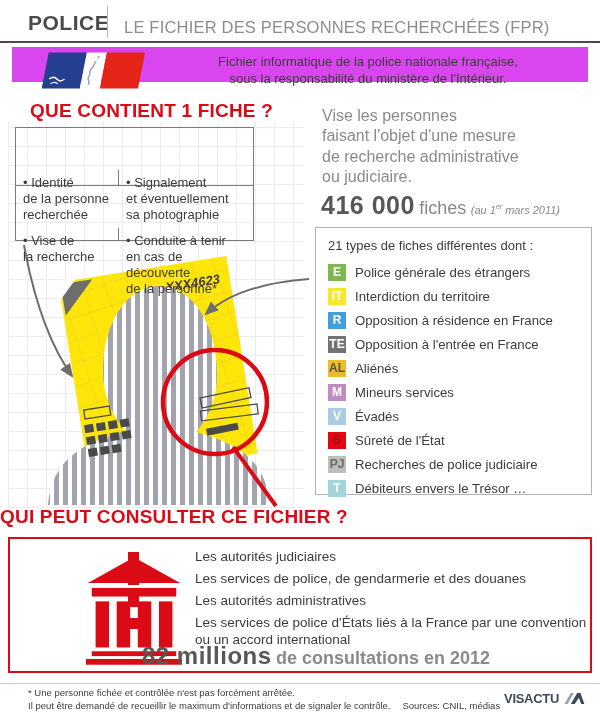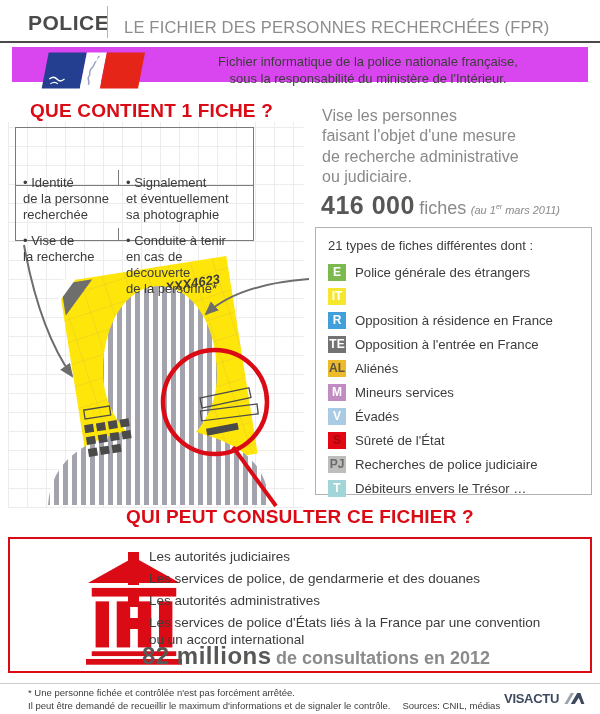--- a/index.html
+++ b/index.html
@@ -185,6 +185,7 @@
       </div>
     <div class="trow">
         <span class="badge" style="background-color: rgb(246, 231, 46); color: rgb(255, 255, 255);">IT</span>
+        <span class="tlabel">Interdiction du territoire</span>
       </div>
     <div class="trow">
         <span class="badge" style="background-color: rgb(65, 160, 220); color: rgb(255, 255, 255);">R</span>

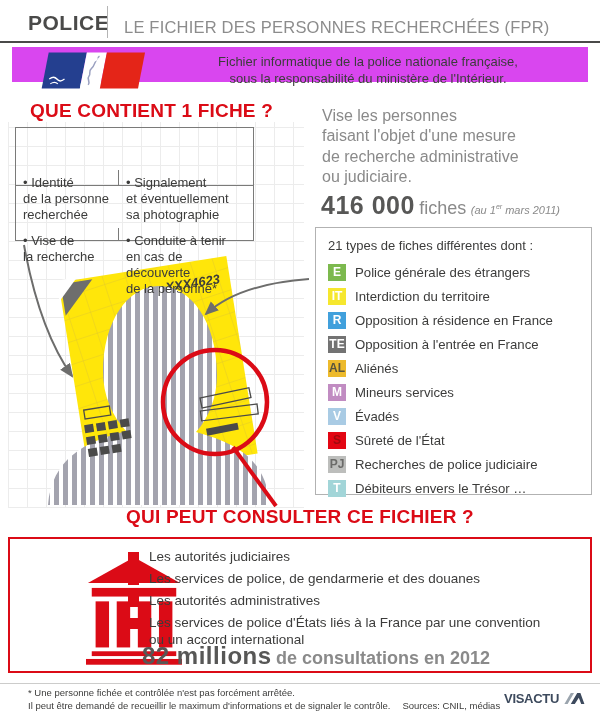--- a/index.html
+++ b/index.html
@@ -25,7 +25,7 @@
 
   .red-title{font-size:19px;font-weight:bold;color:#db0b16;letter-spacing:.2px;}
   .t1{position:absolute;left:30px;top:100px;}
-  .t2{position:absolute;left:0;top:506px;width:600px;text-align:center;}
+  .t2{position:absolute;left:0;top:506px;width:600px;text-align:left;}
 
   
   .ftable{position:absolute;left:15px;top:127px;width:237px;border:1px solid #7a7a79;

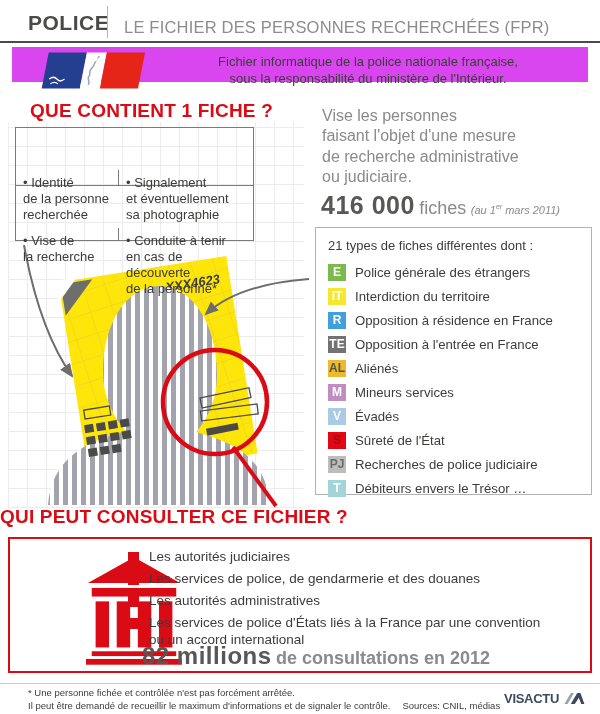--- a/index.html
+++ b/index.html
@@ -58,7 +58,7 @@
            background:#fff;box-sizing:border-box;}
   .temple{position:absolute;left:76px;top:16px;}
   .clist{position:absolute;left:118px;top:10px;}
-  .citem{display:flex;margin-bottom:5px;}
+  .citem{display:flex;margin-bottom:5px;gap:46px;}
   .cbullet{flex:0 0 11px;height:11px;background:#db0b16;margin:3px 10px 0 0;}
   .ctext{font-size:13.5px;color:#3c3c3b;line-height:1.25;white-space:pre-line;}
   .stat2{position:absolute;left:132px;top:103px;white-space:nowrap;}

